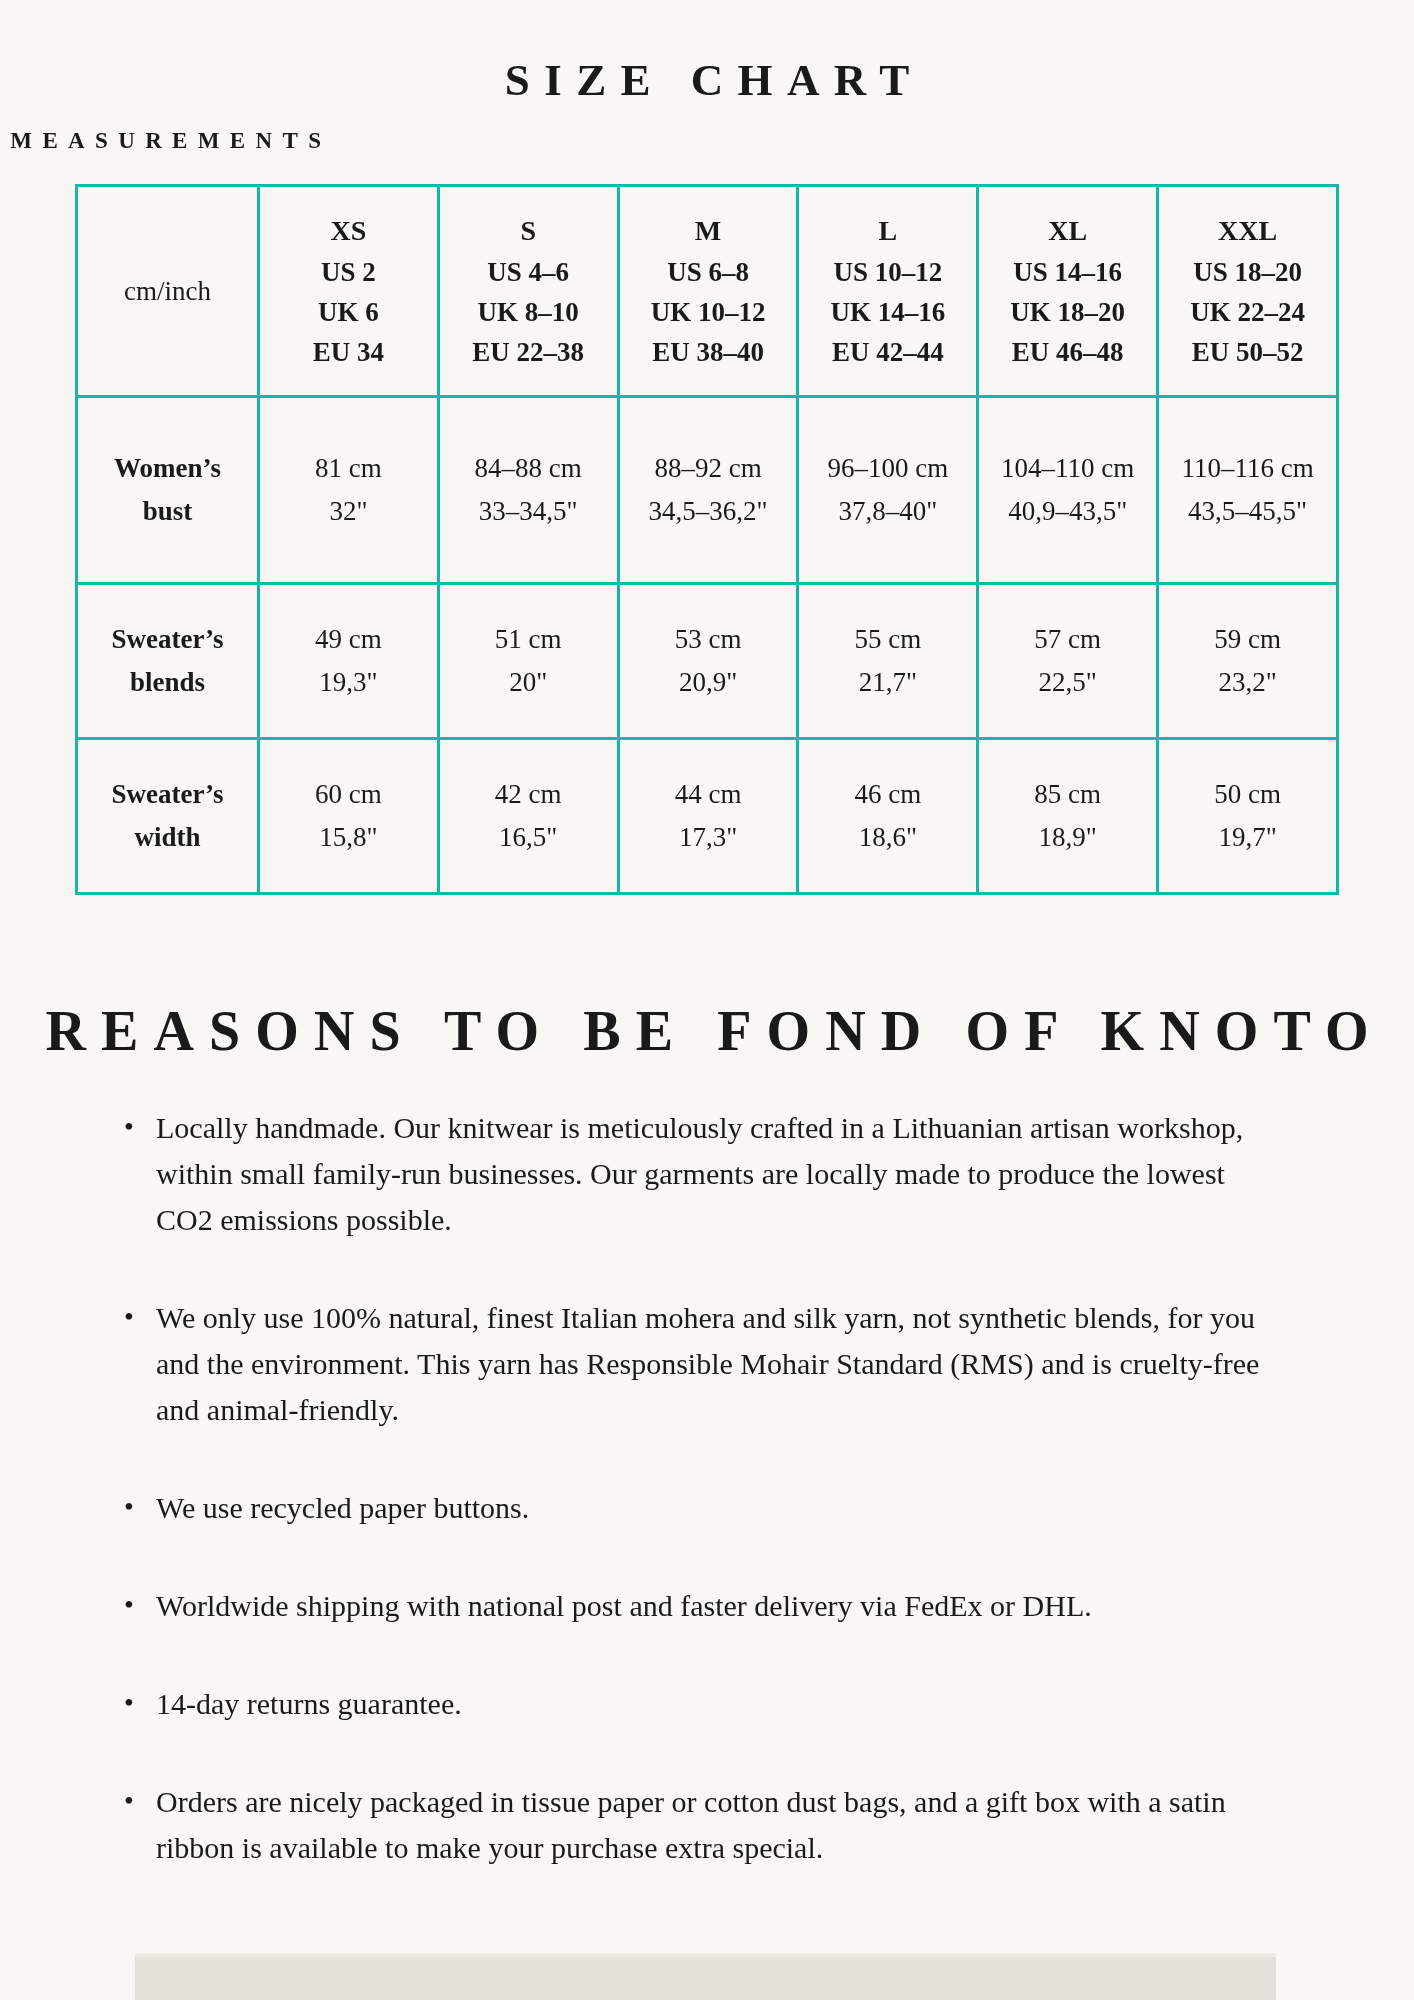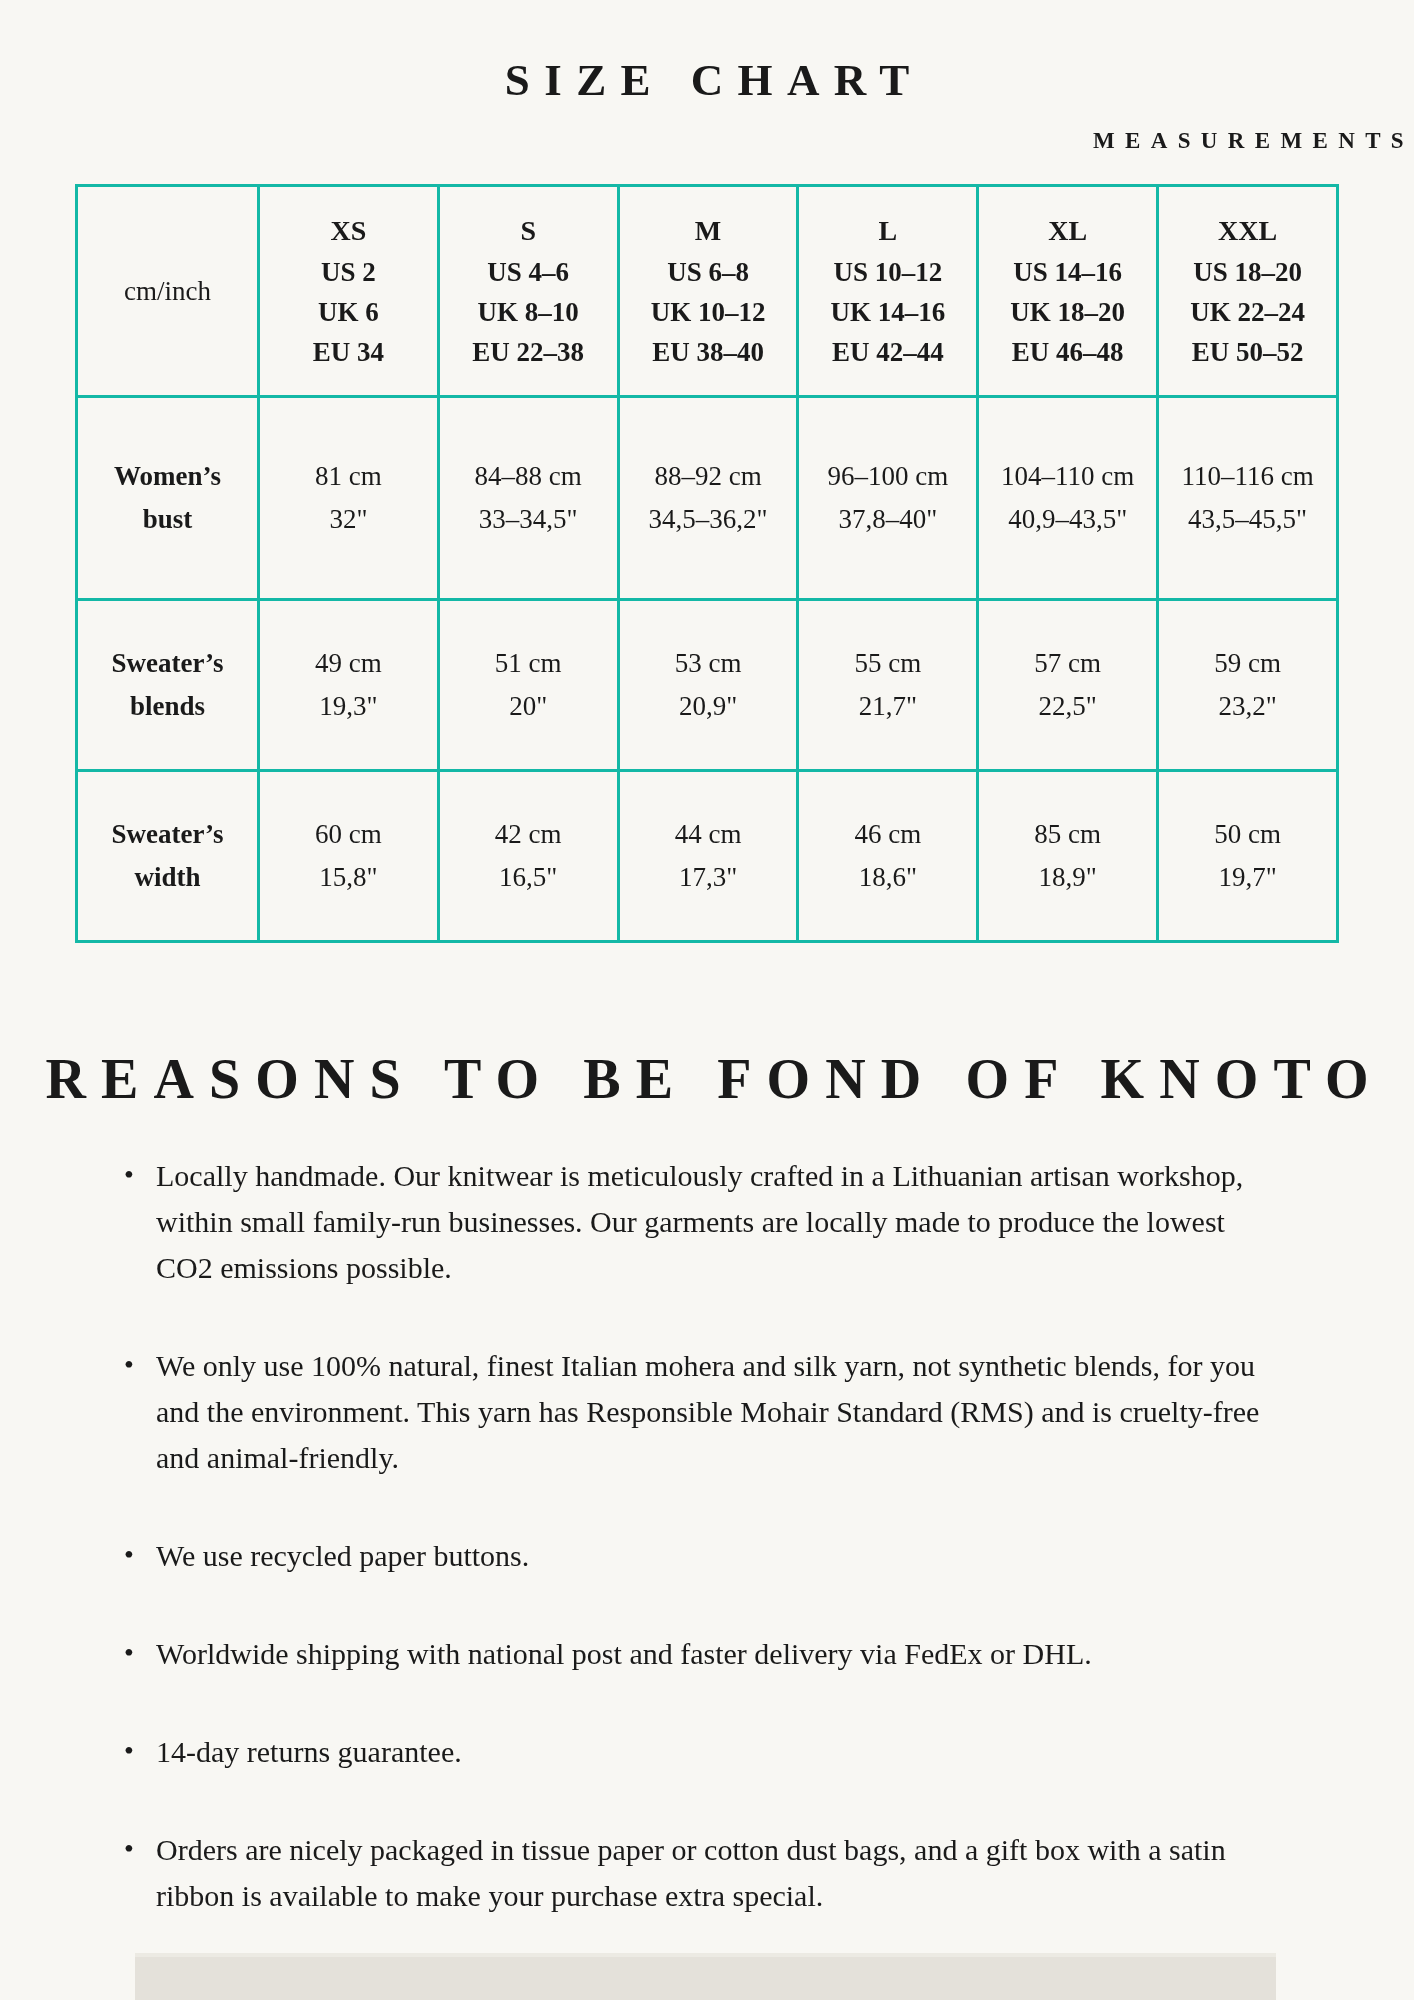--- a/index.html
+++ b/index.html
@@ -19,7 +19,7 @@
   }
   .subtitle{
     margin:0;padding-top:22px;
-    text-align:right;
+    text-align:left;
     font-size:23px;font-weight:700;
     letter-spacing:0.45em;text-indent:0.45em;
   }

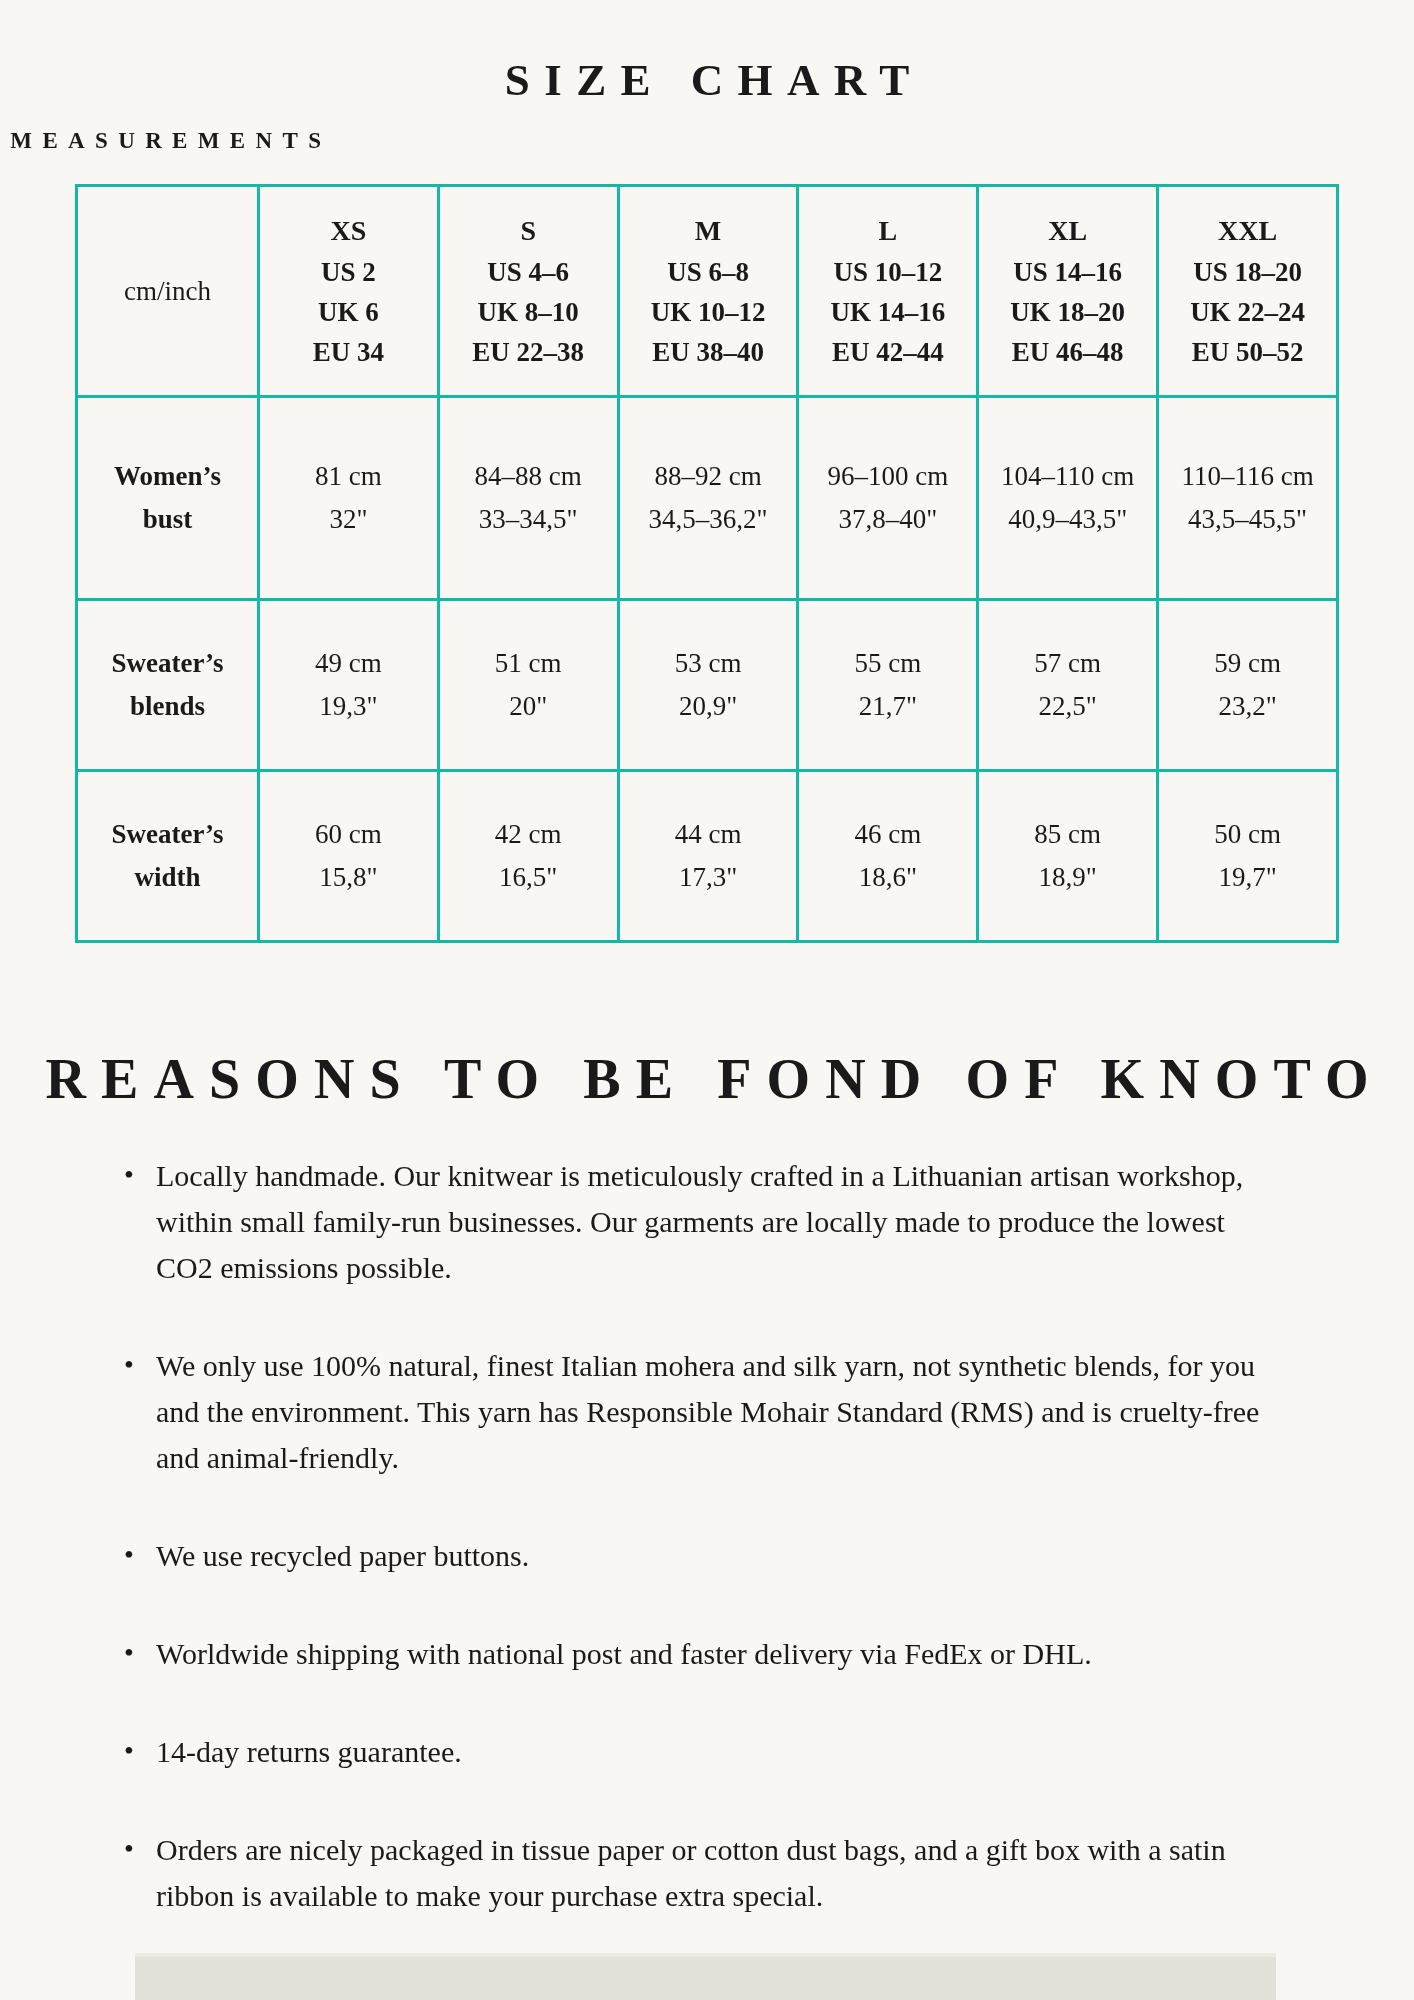--- a/index.html
+++ b/index.html
@@ -42,7 +42,7 @@
   .corner-cell{font-weight:400 !important;font-size:27px;}
   .data-row td{height:136px;font-size:27px;line-height:43px;font-weight:400;}
   .data-row.tall td{height:168px;}
-  .row-label{font-weight:700 !important;line-height:40px;padding:16px 24px !important;}
+  .row-label{font-weight:700 !important;line-height:40px;padding:8px 24px !important;}
   .reasons-heading{
     margin:0;padding-top:104px;
     text-align:center;

